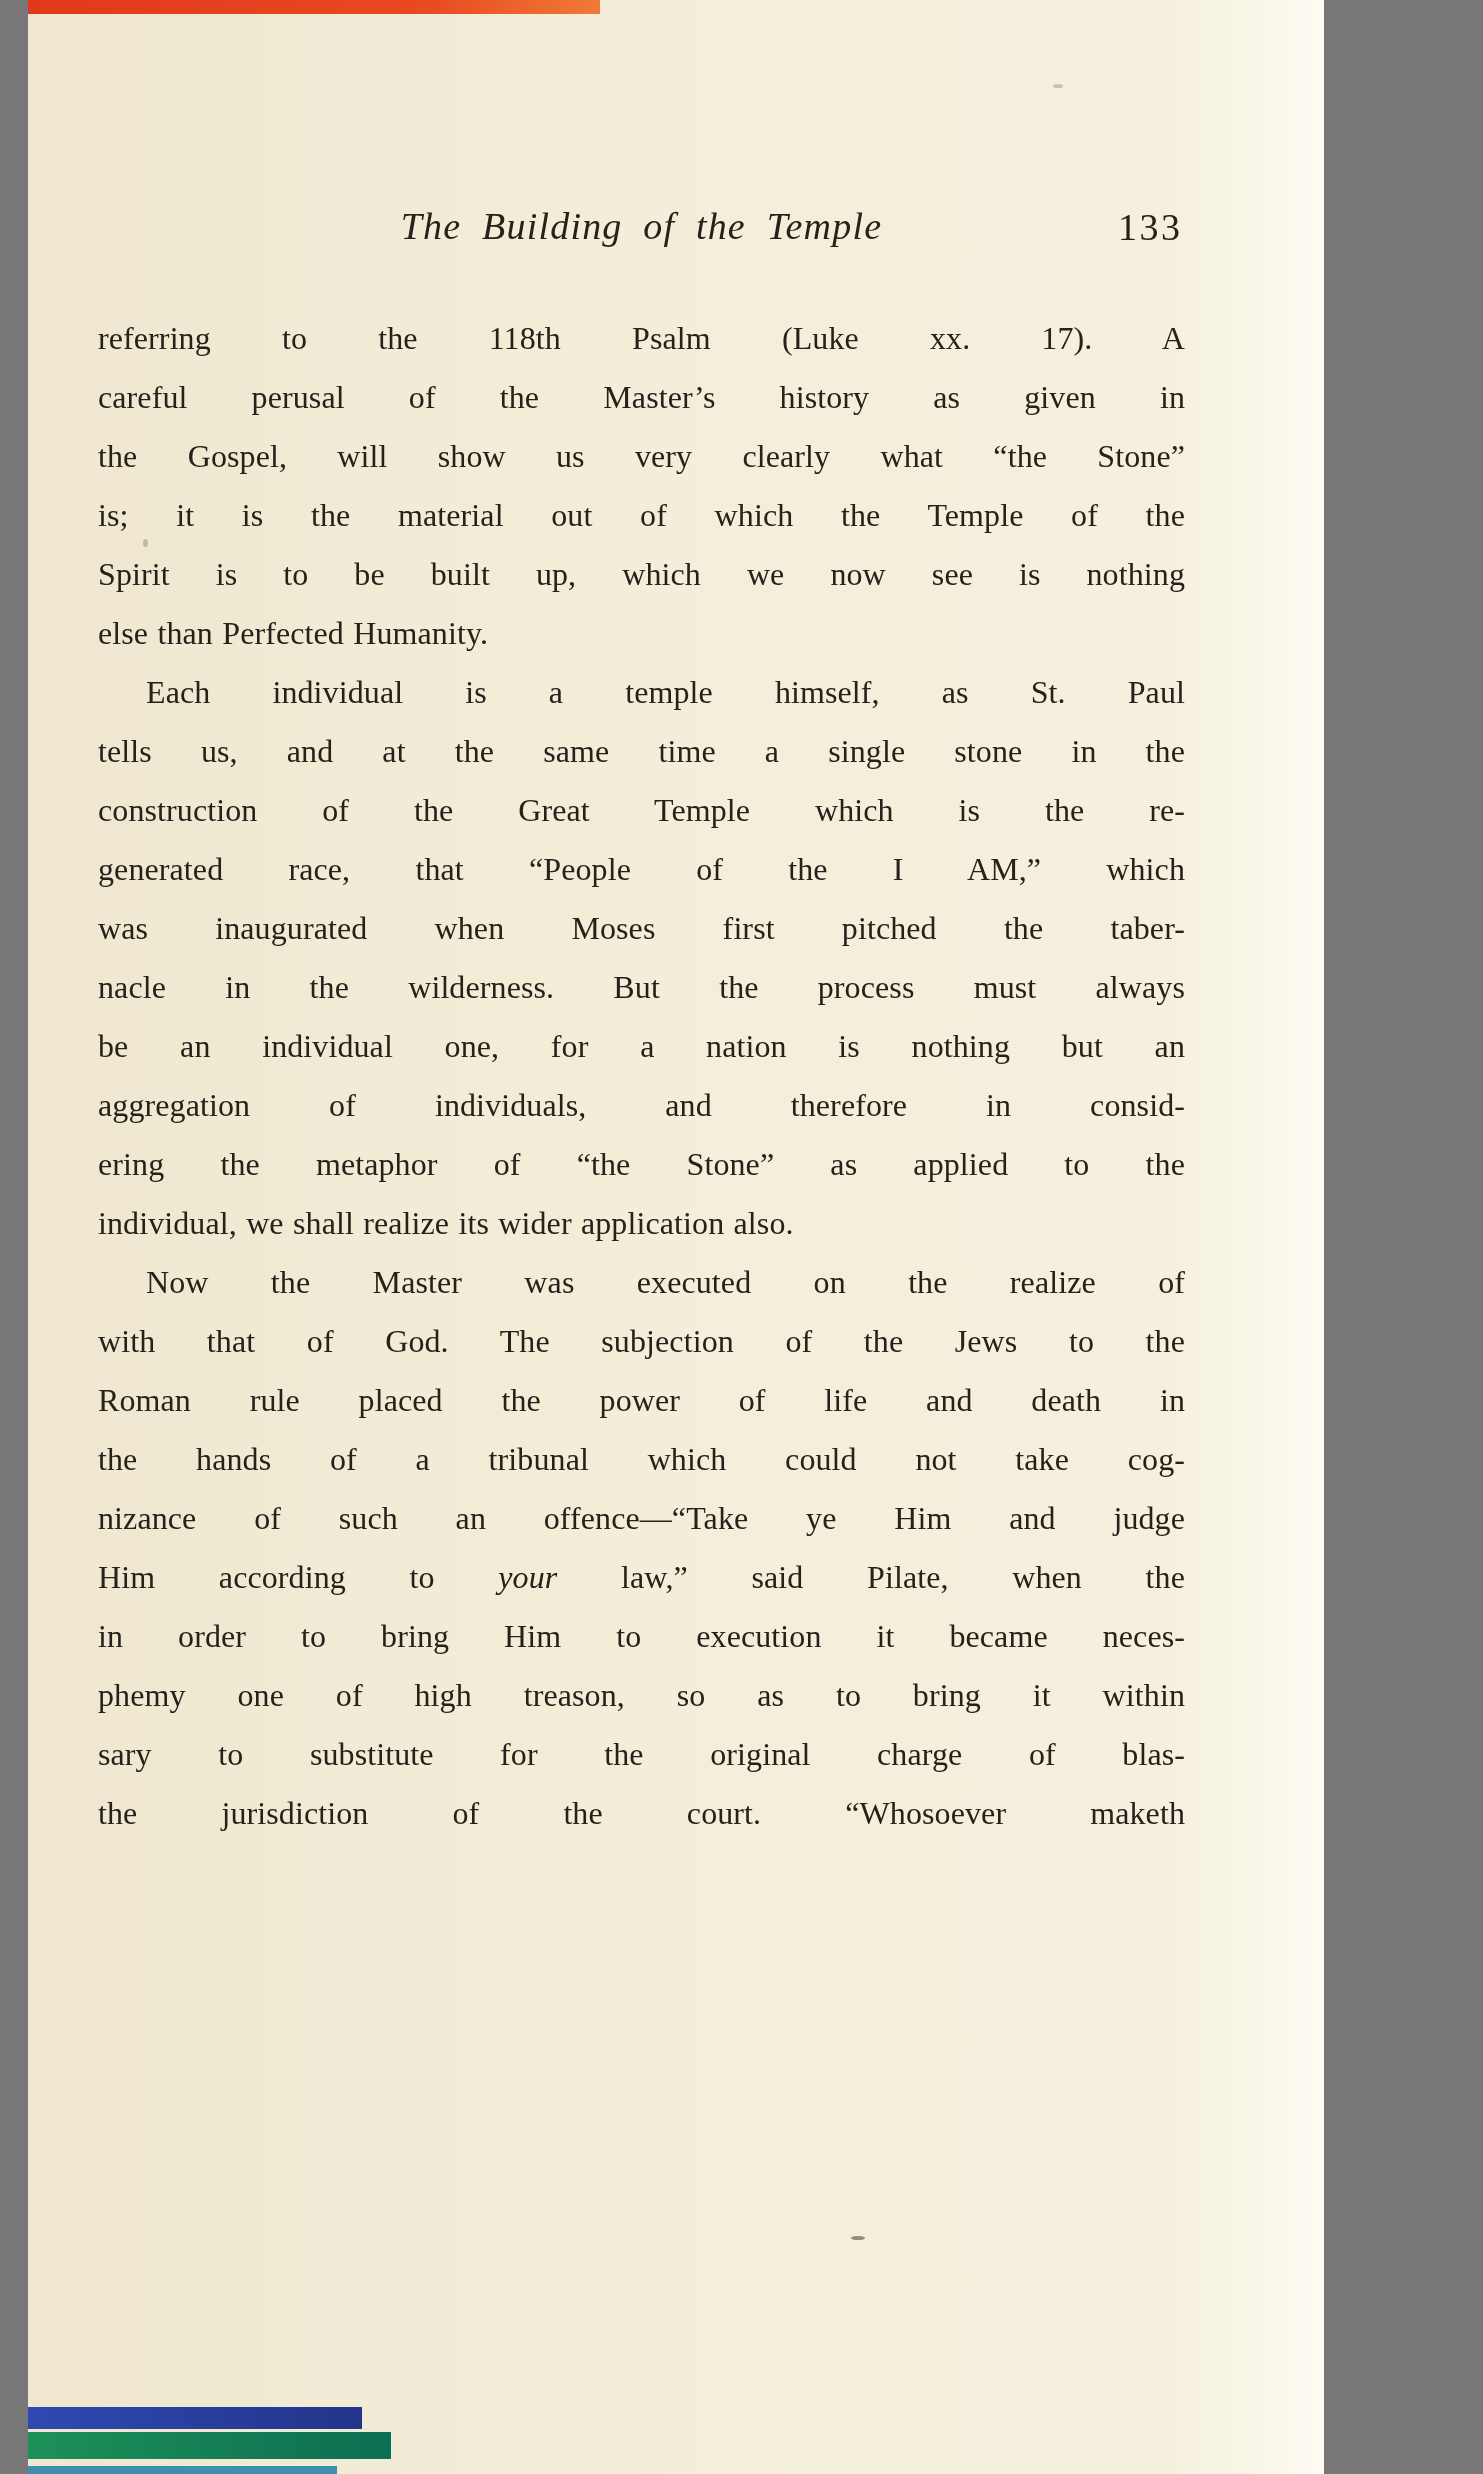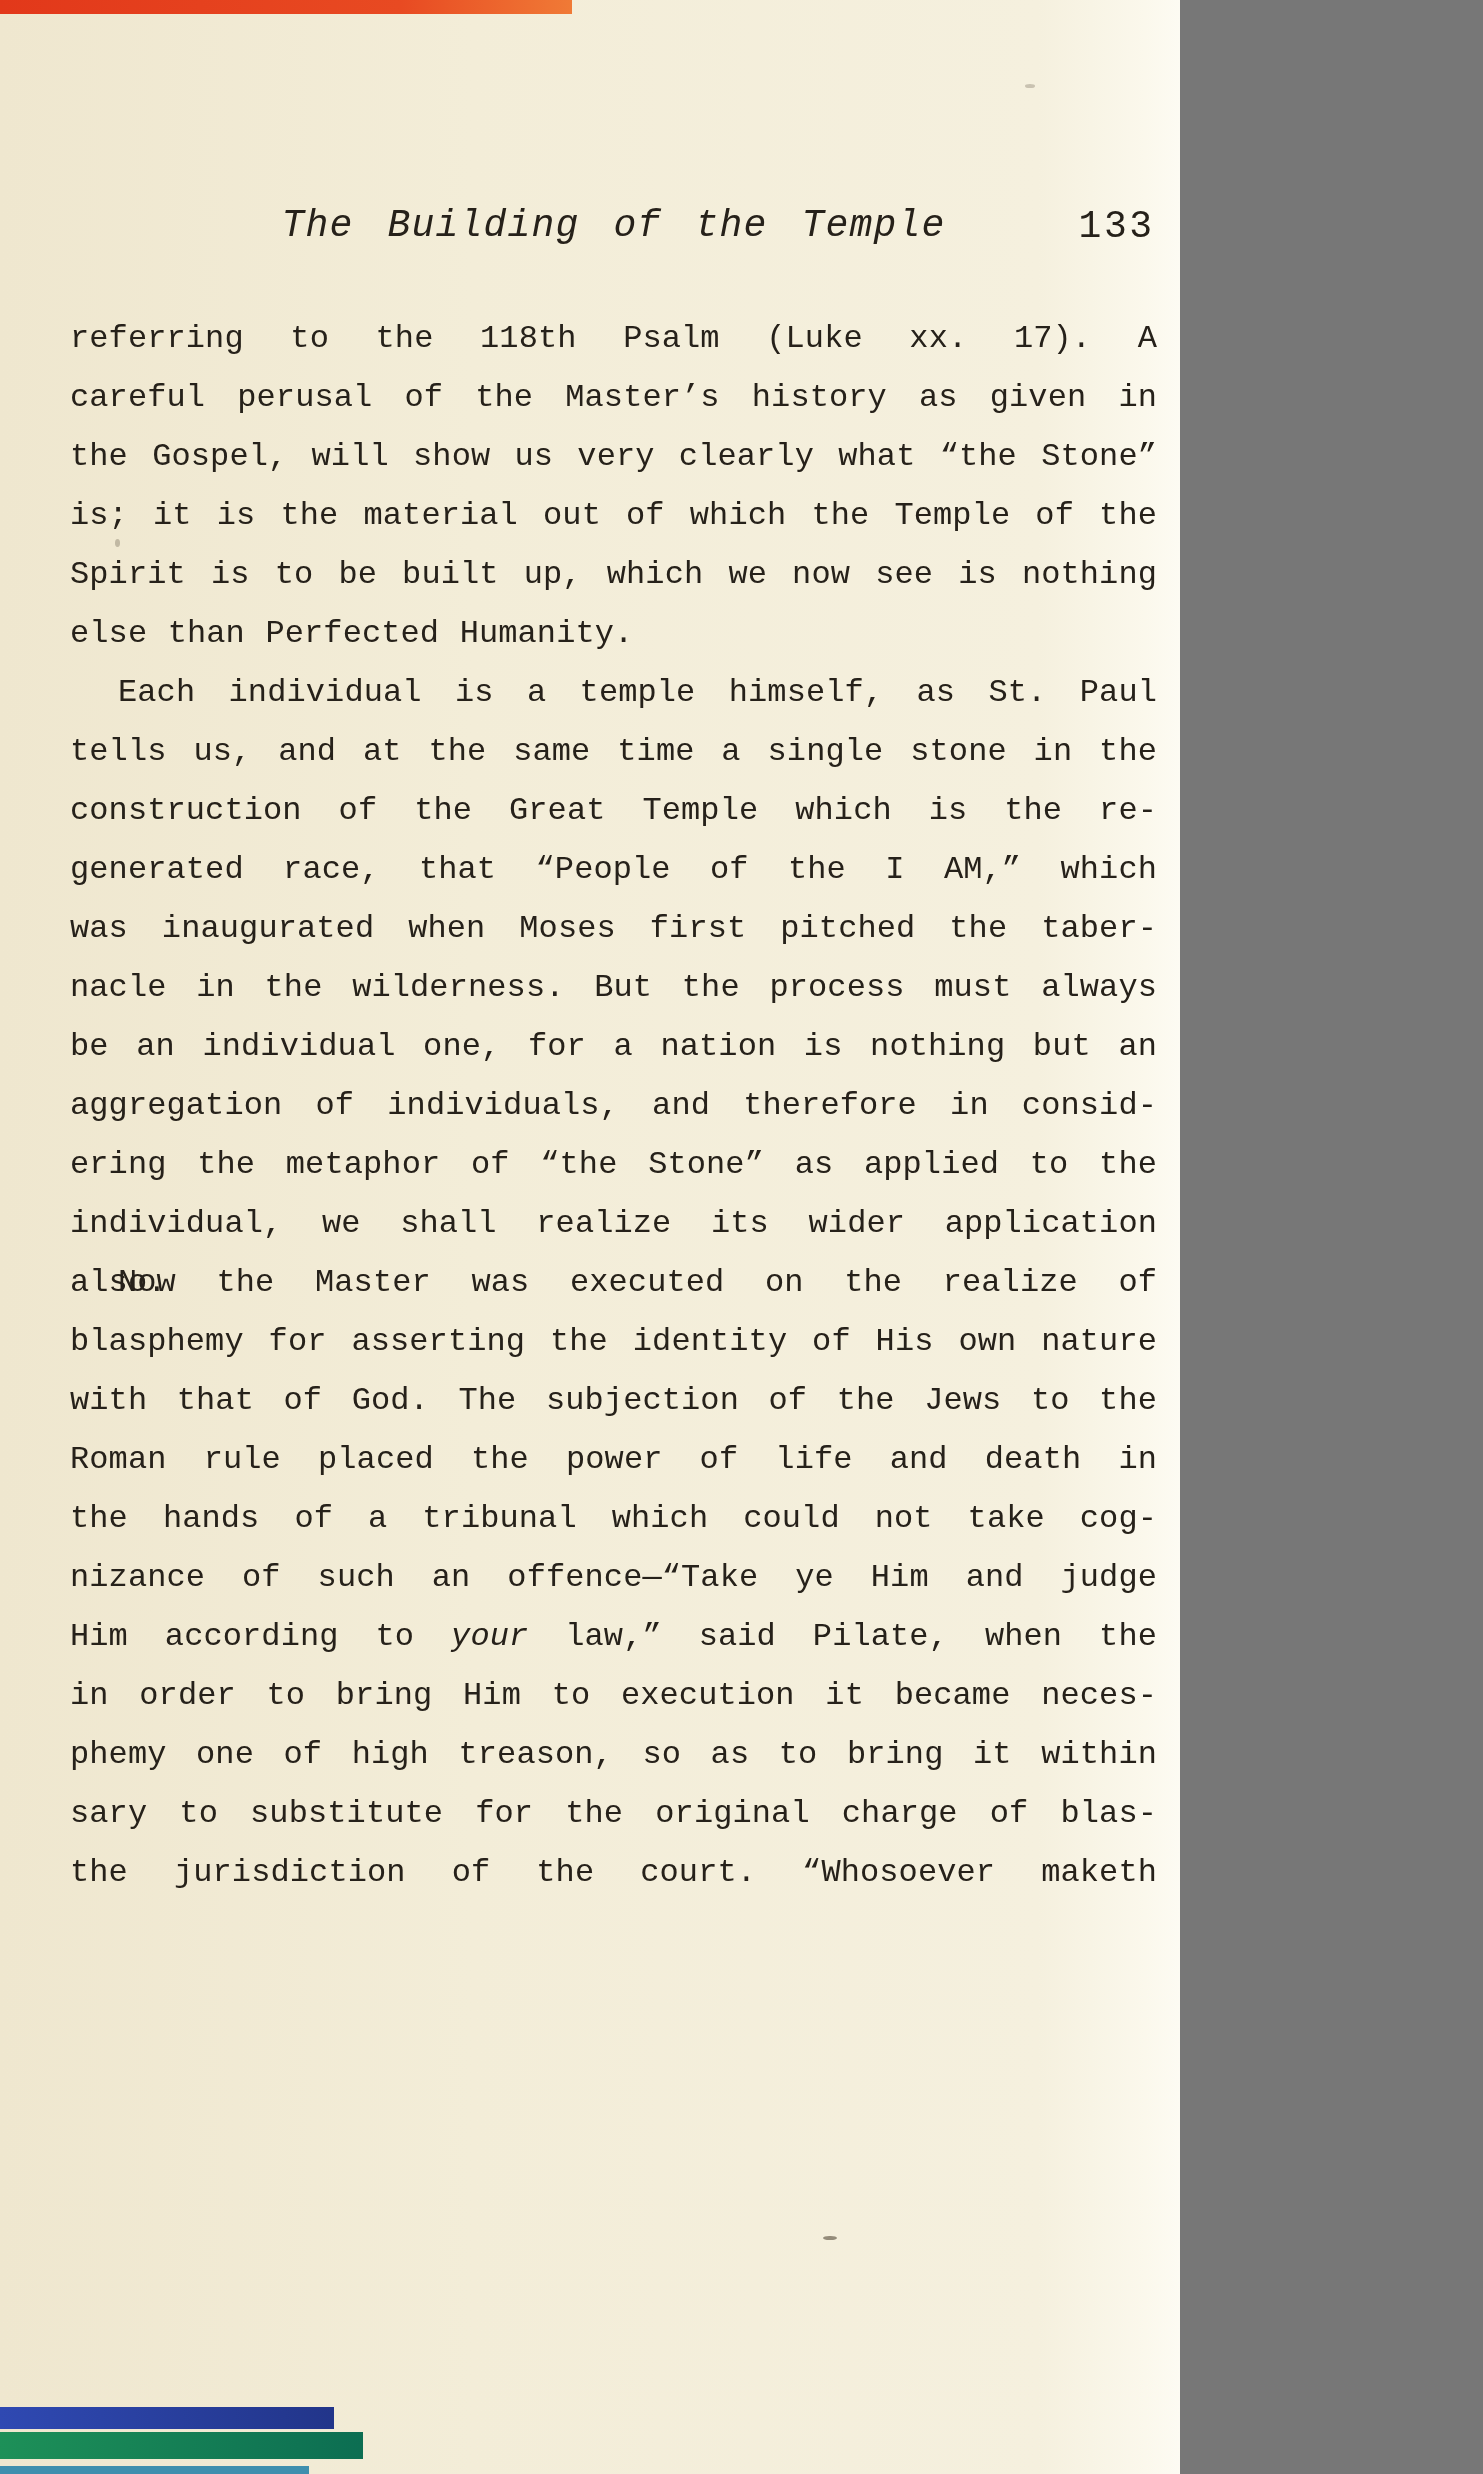--- a/index.html
+++ b/index.html
@@ -6,12 +6,13 @@
   body { background: #777; }
   .page {
     position: relative;
-    width: 1180px;
+    width: 1296px;
     height: 2475px;
     overflow: hidden;
     background: linear-gradient(90deg, #efe7cf 0%, #f3edd8 40%, #f5f0de 88%, #fbf8ec 97%, #fdfbf3 100%);
-    font-family: Liberation Mono, monospace;
+    font-family: Liberation Serif, serif;
     color: #26211a;
+    margin-left: 28px;
   }
   
   .bar { position: absolute; }

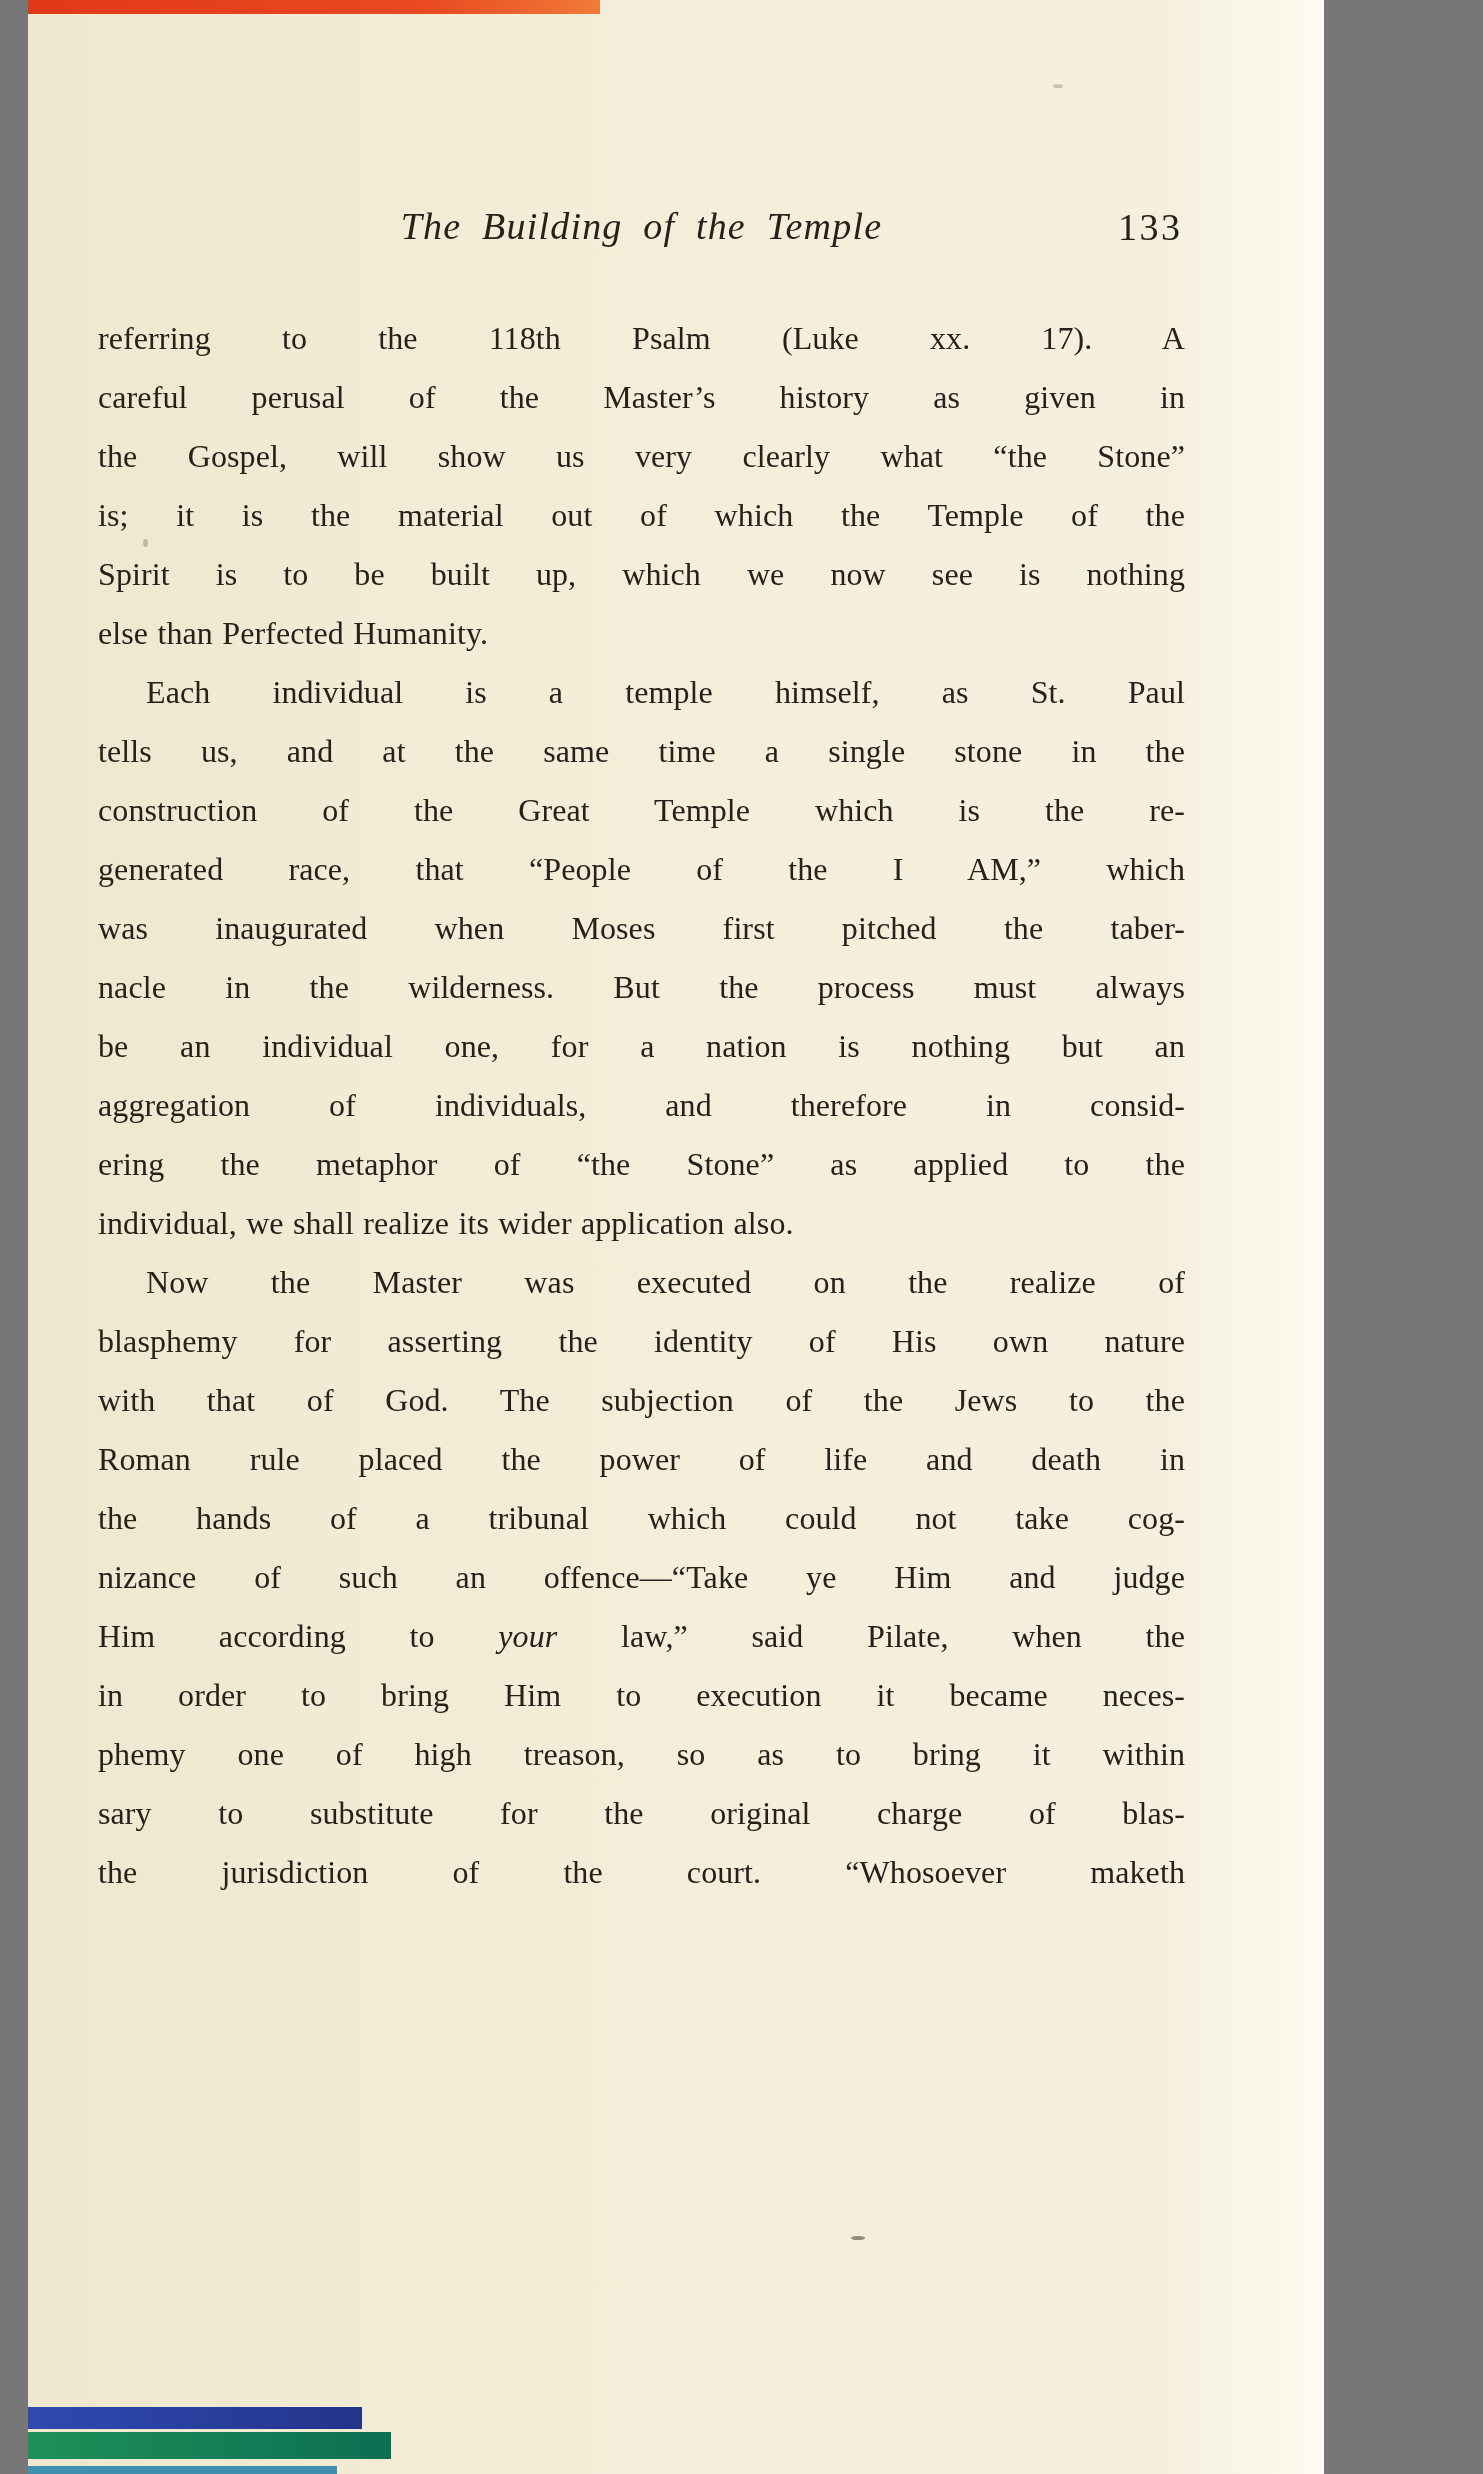--- a/index.html
+++ b/index.html
@@ -113,7 +113,6 @@
       <div class="line no-just">individual, we shall realize its wider application also.</div>
 
       <div class="line indent">Now the Master was executed on the realize of</div>
-      <div class="line">blasphemy for asserting the identity of His own nature</div>
       <div class="line">with that of God. The subjection of the Jews to the</div>
       <div class="line">Roman rule placed the power of life and death in</div>
       <div class="line">the hands of a tribunal which could not take cog-</div>

